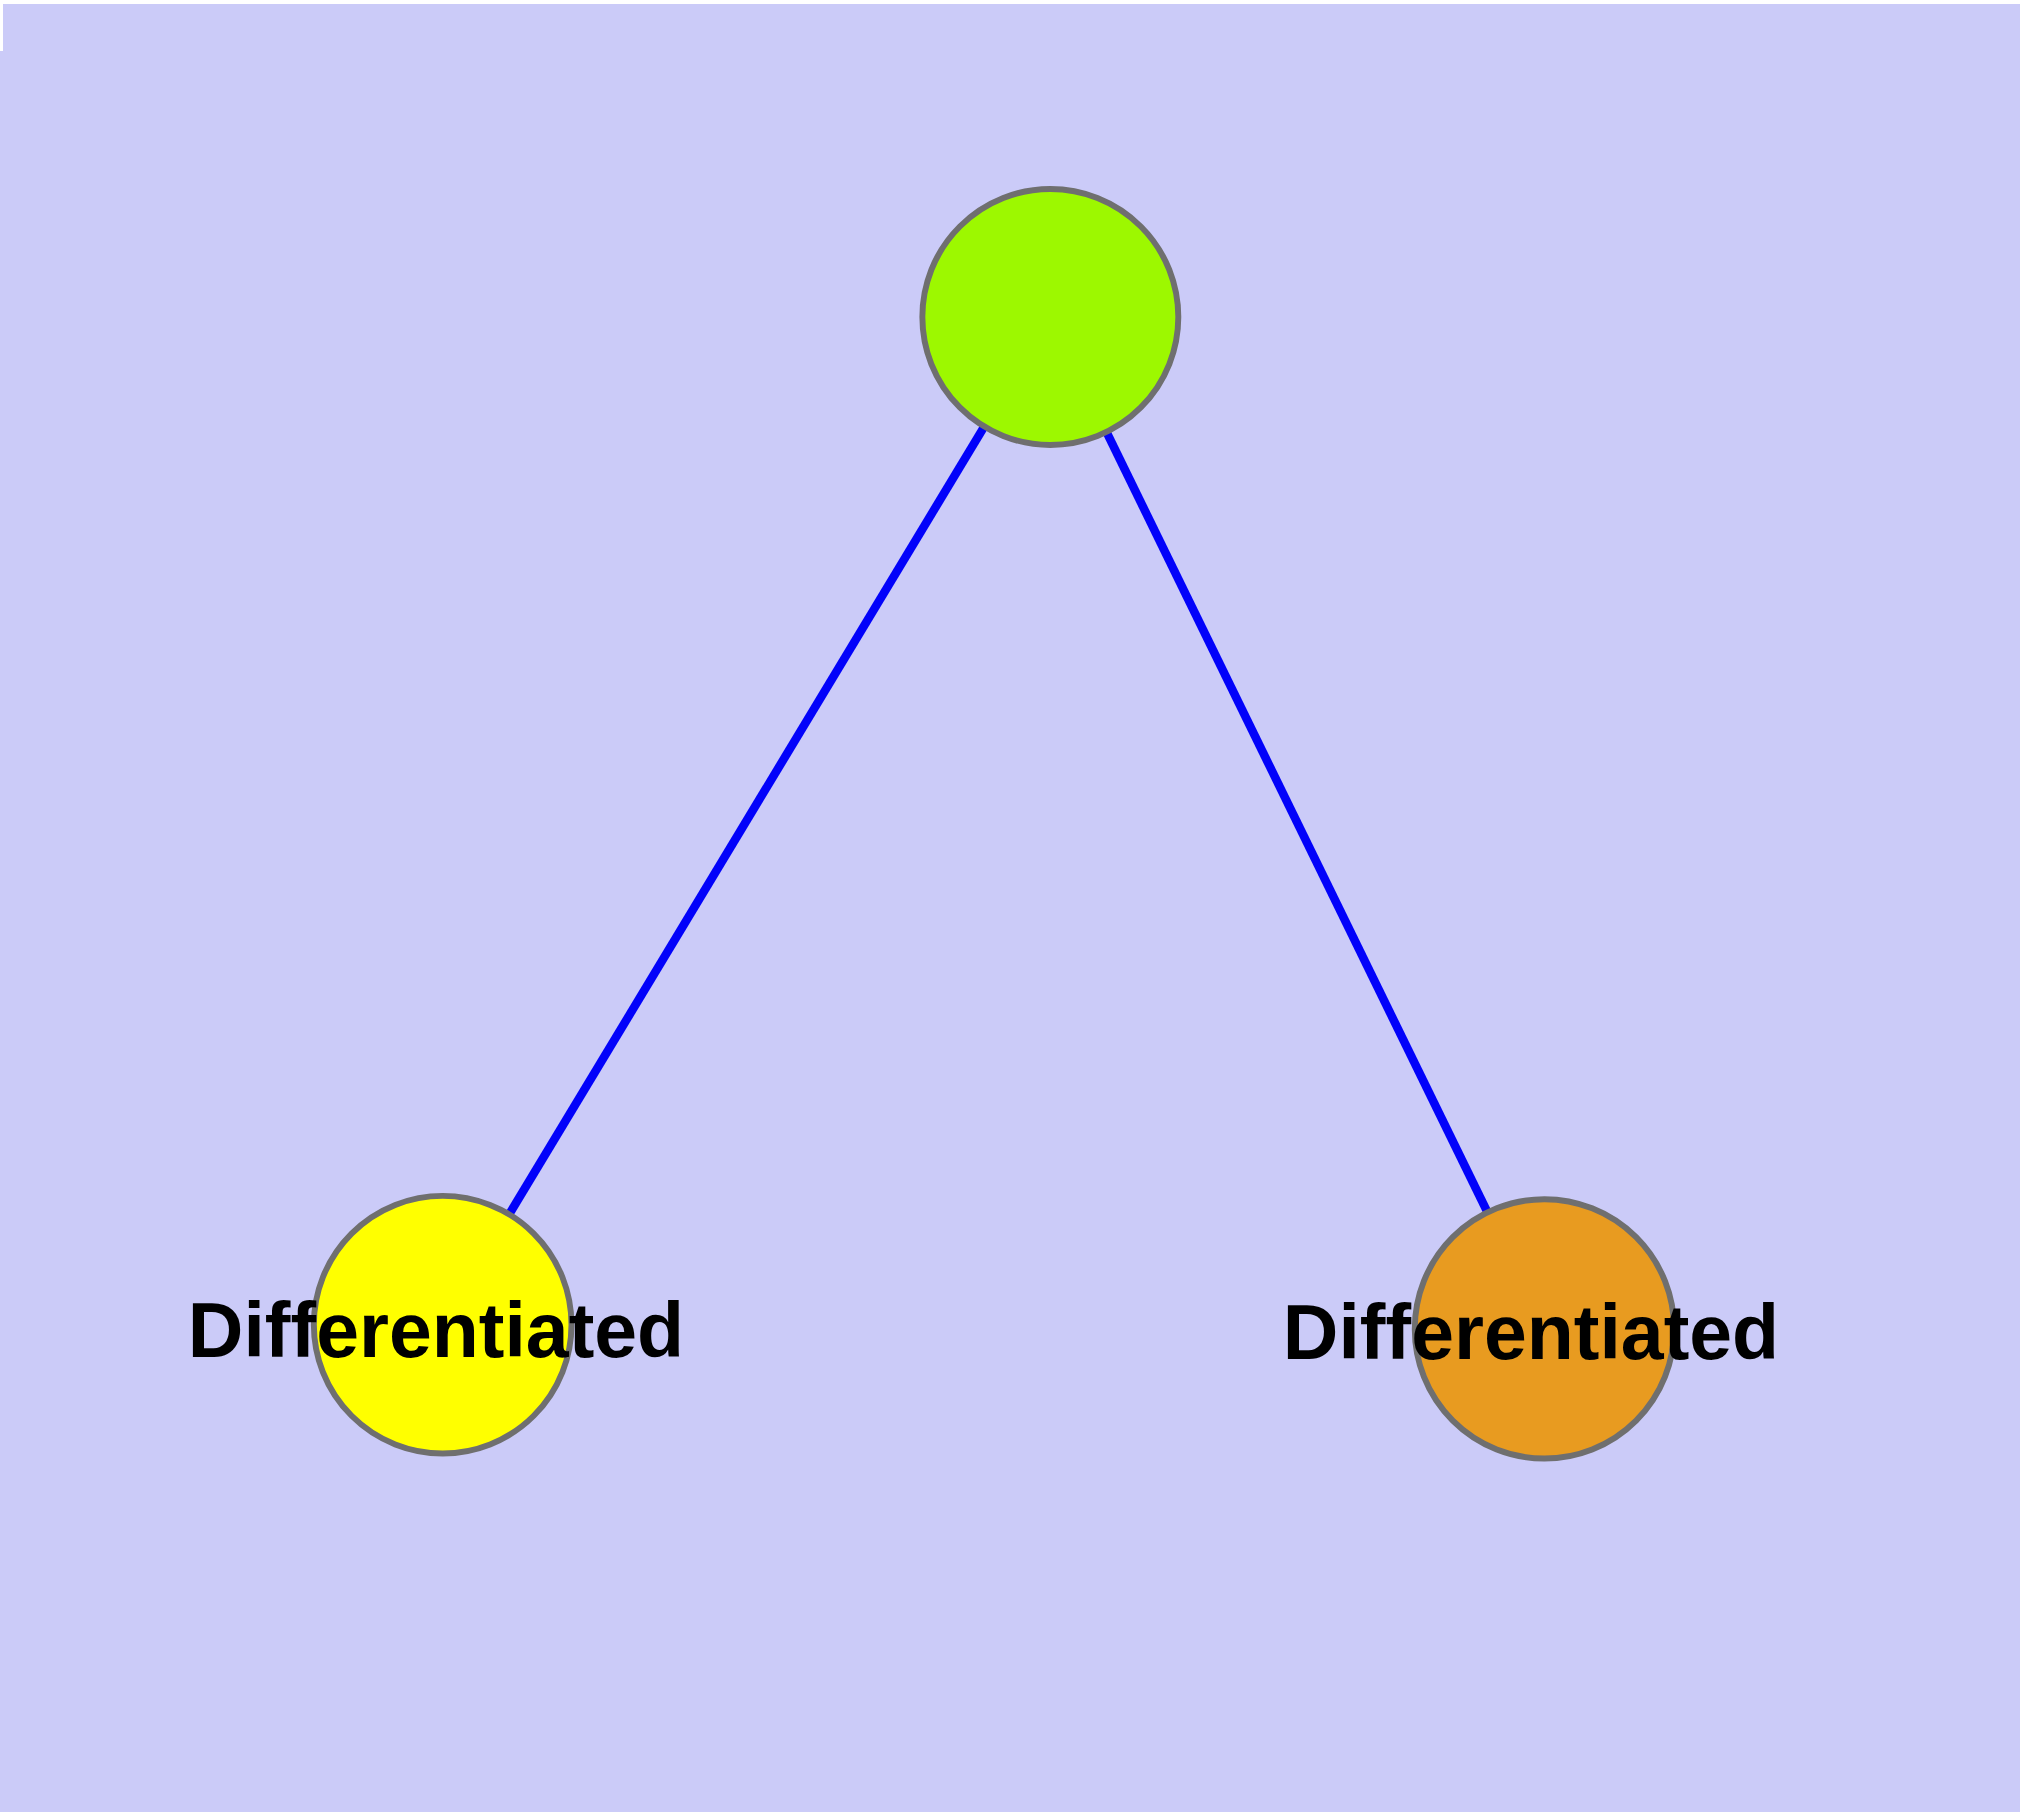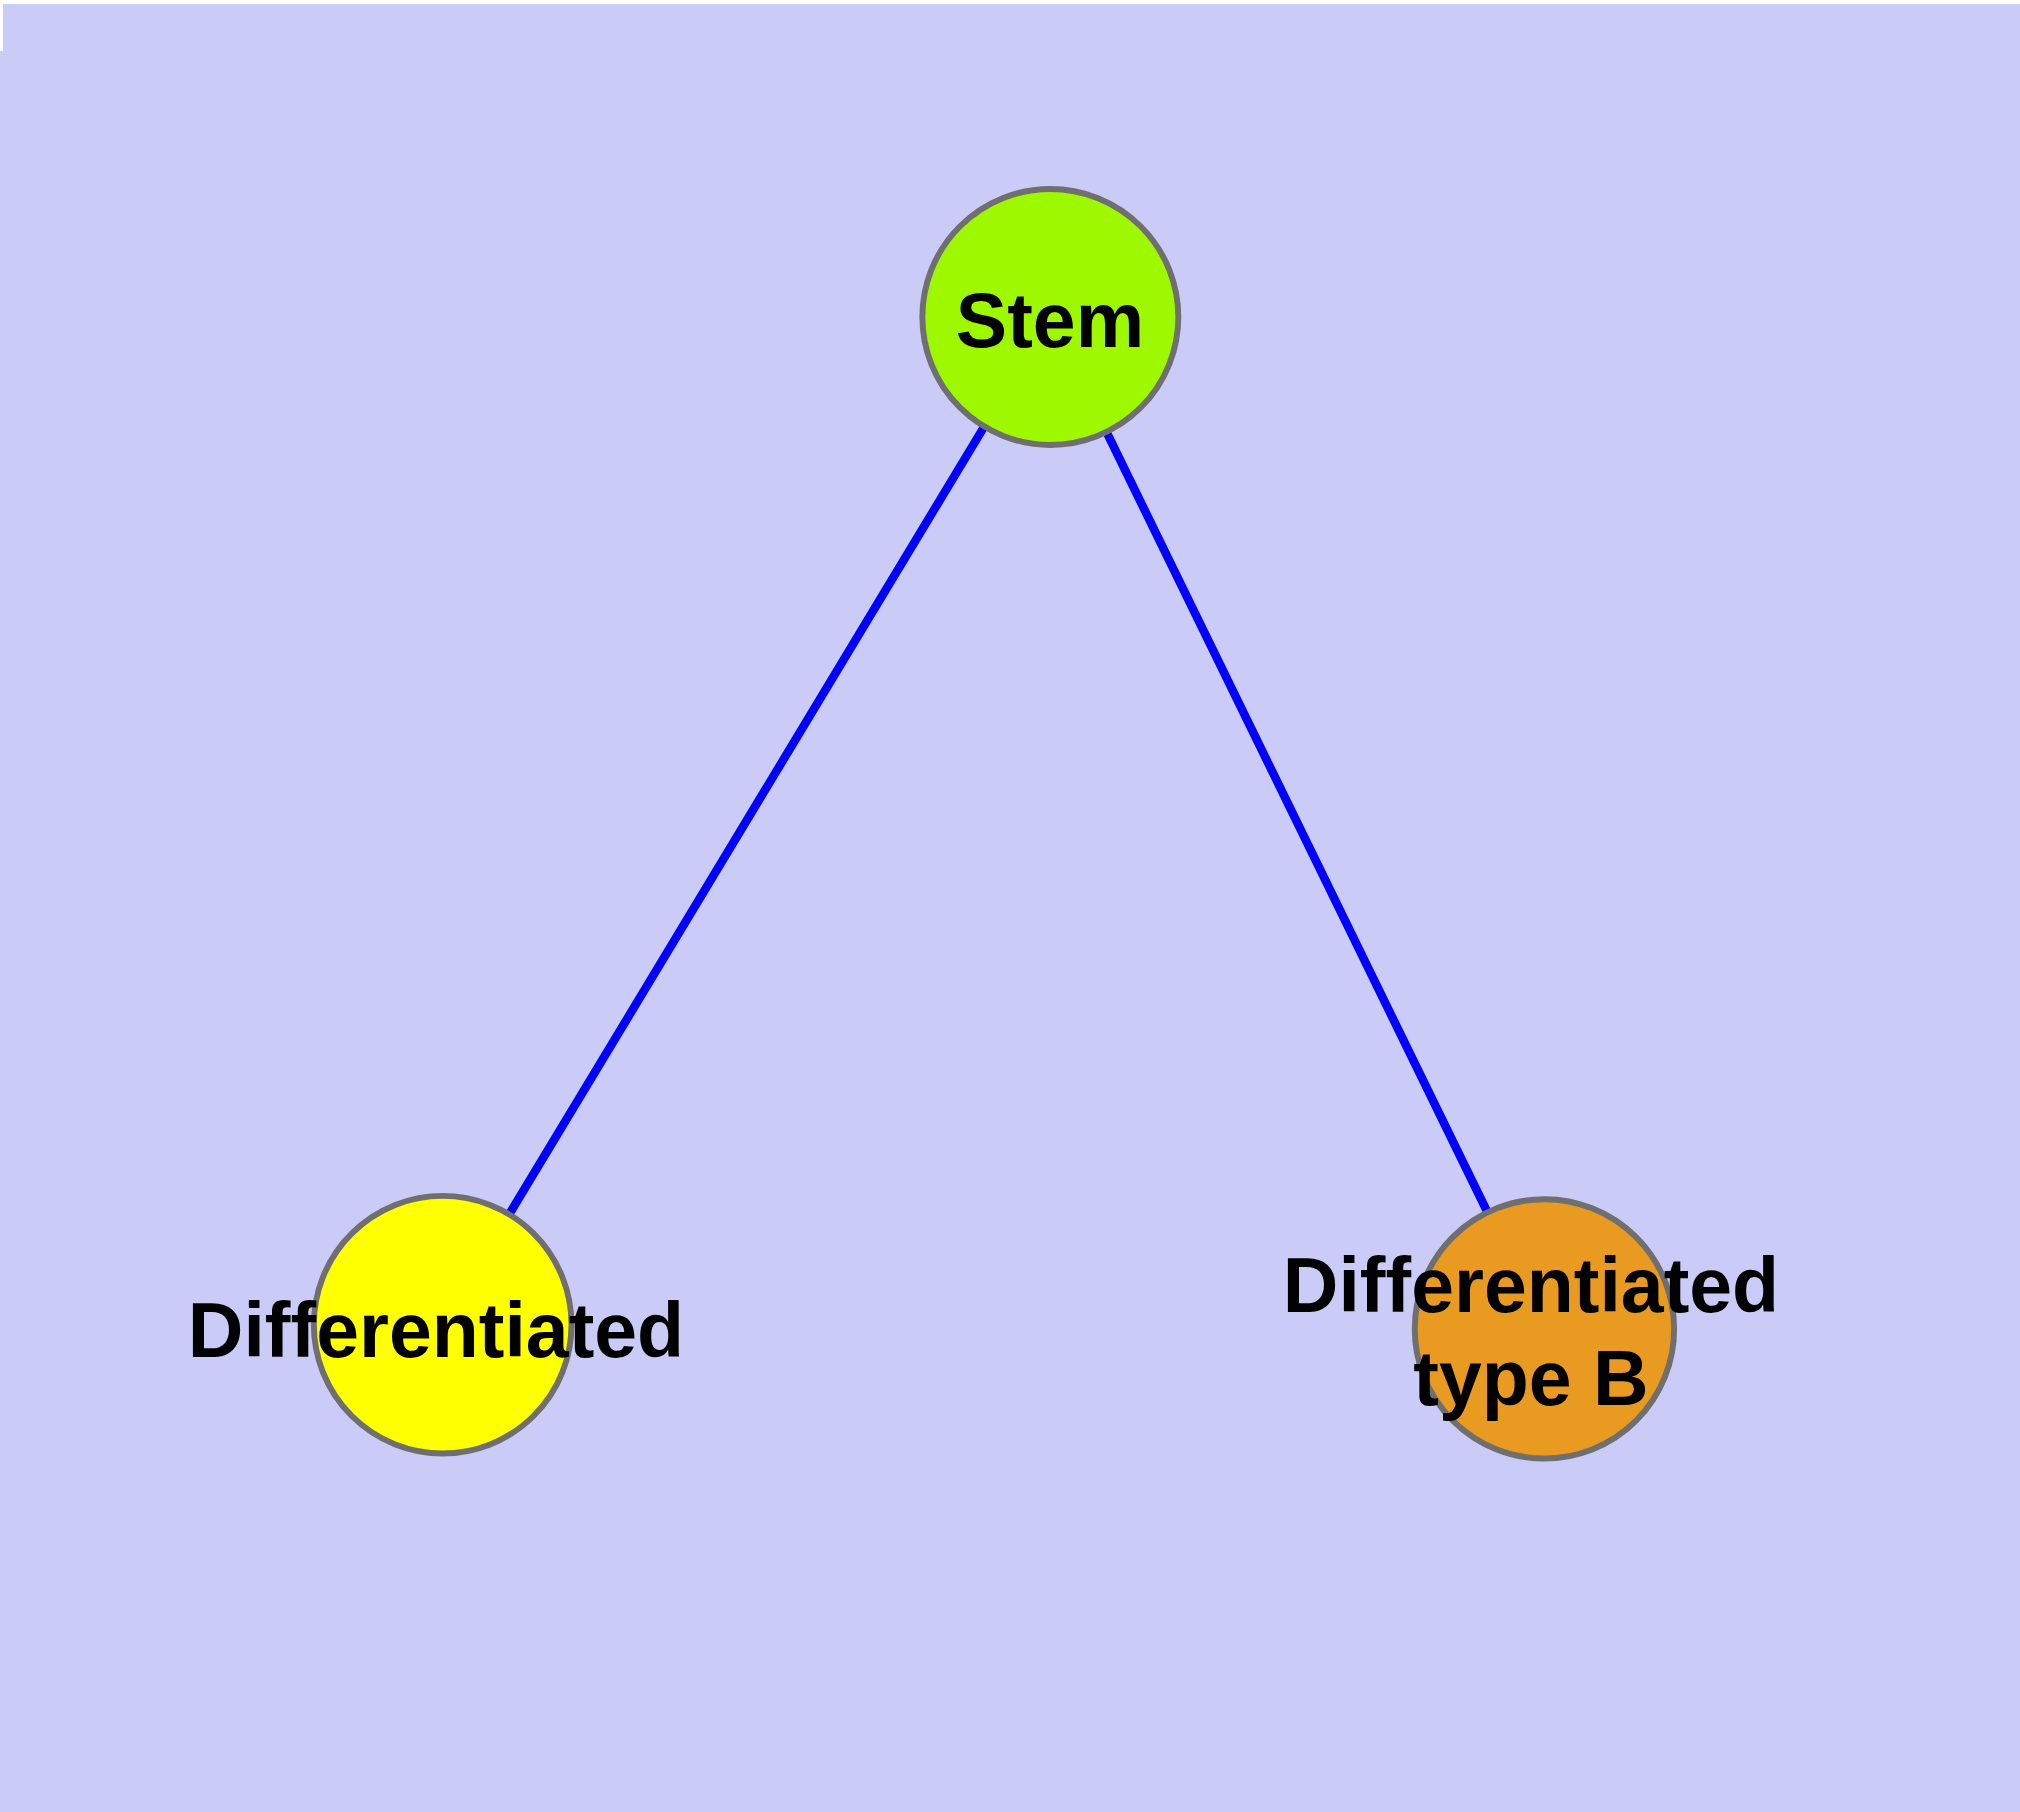--- a/index.html
+++ b/index.html
@@ -71,9 +71,6 @@
     <circle cx="1822" cy="1568" r="153" fill="#E89B20" stroke="#6F6F6F"></circle>
   </svg>
 
-  <div class="node-label" style="left:1050px; top:320px;">
-    <div>Stem</div>
-  </div>
 
   <div class="node-label" style="left:436px; top:1330px;">
     <div>Differentiated</div>

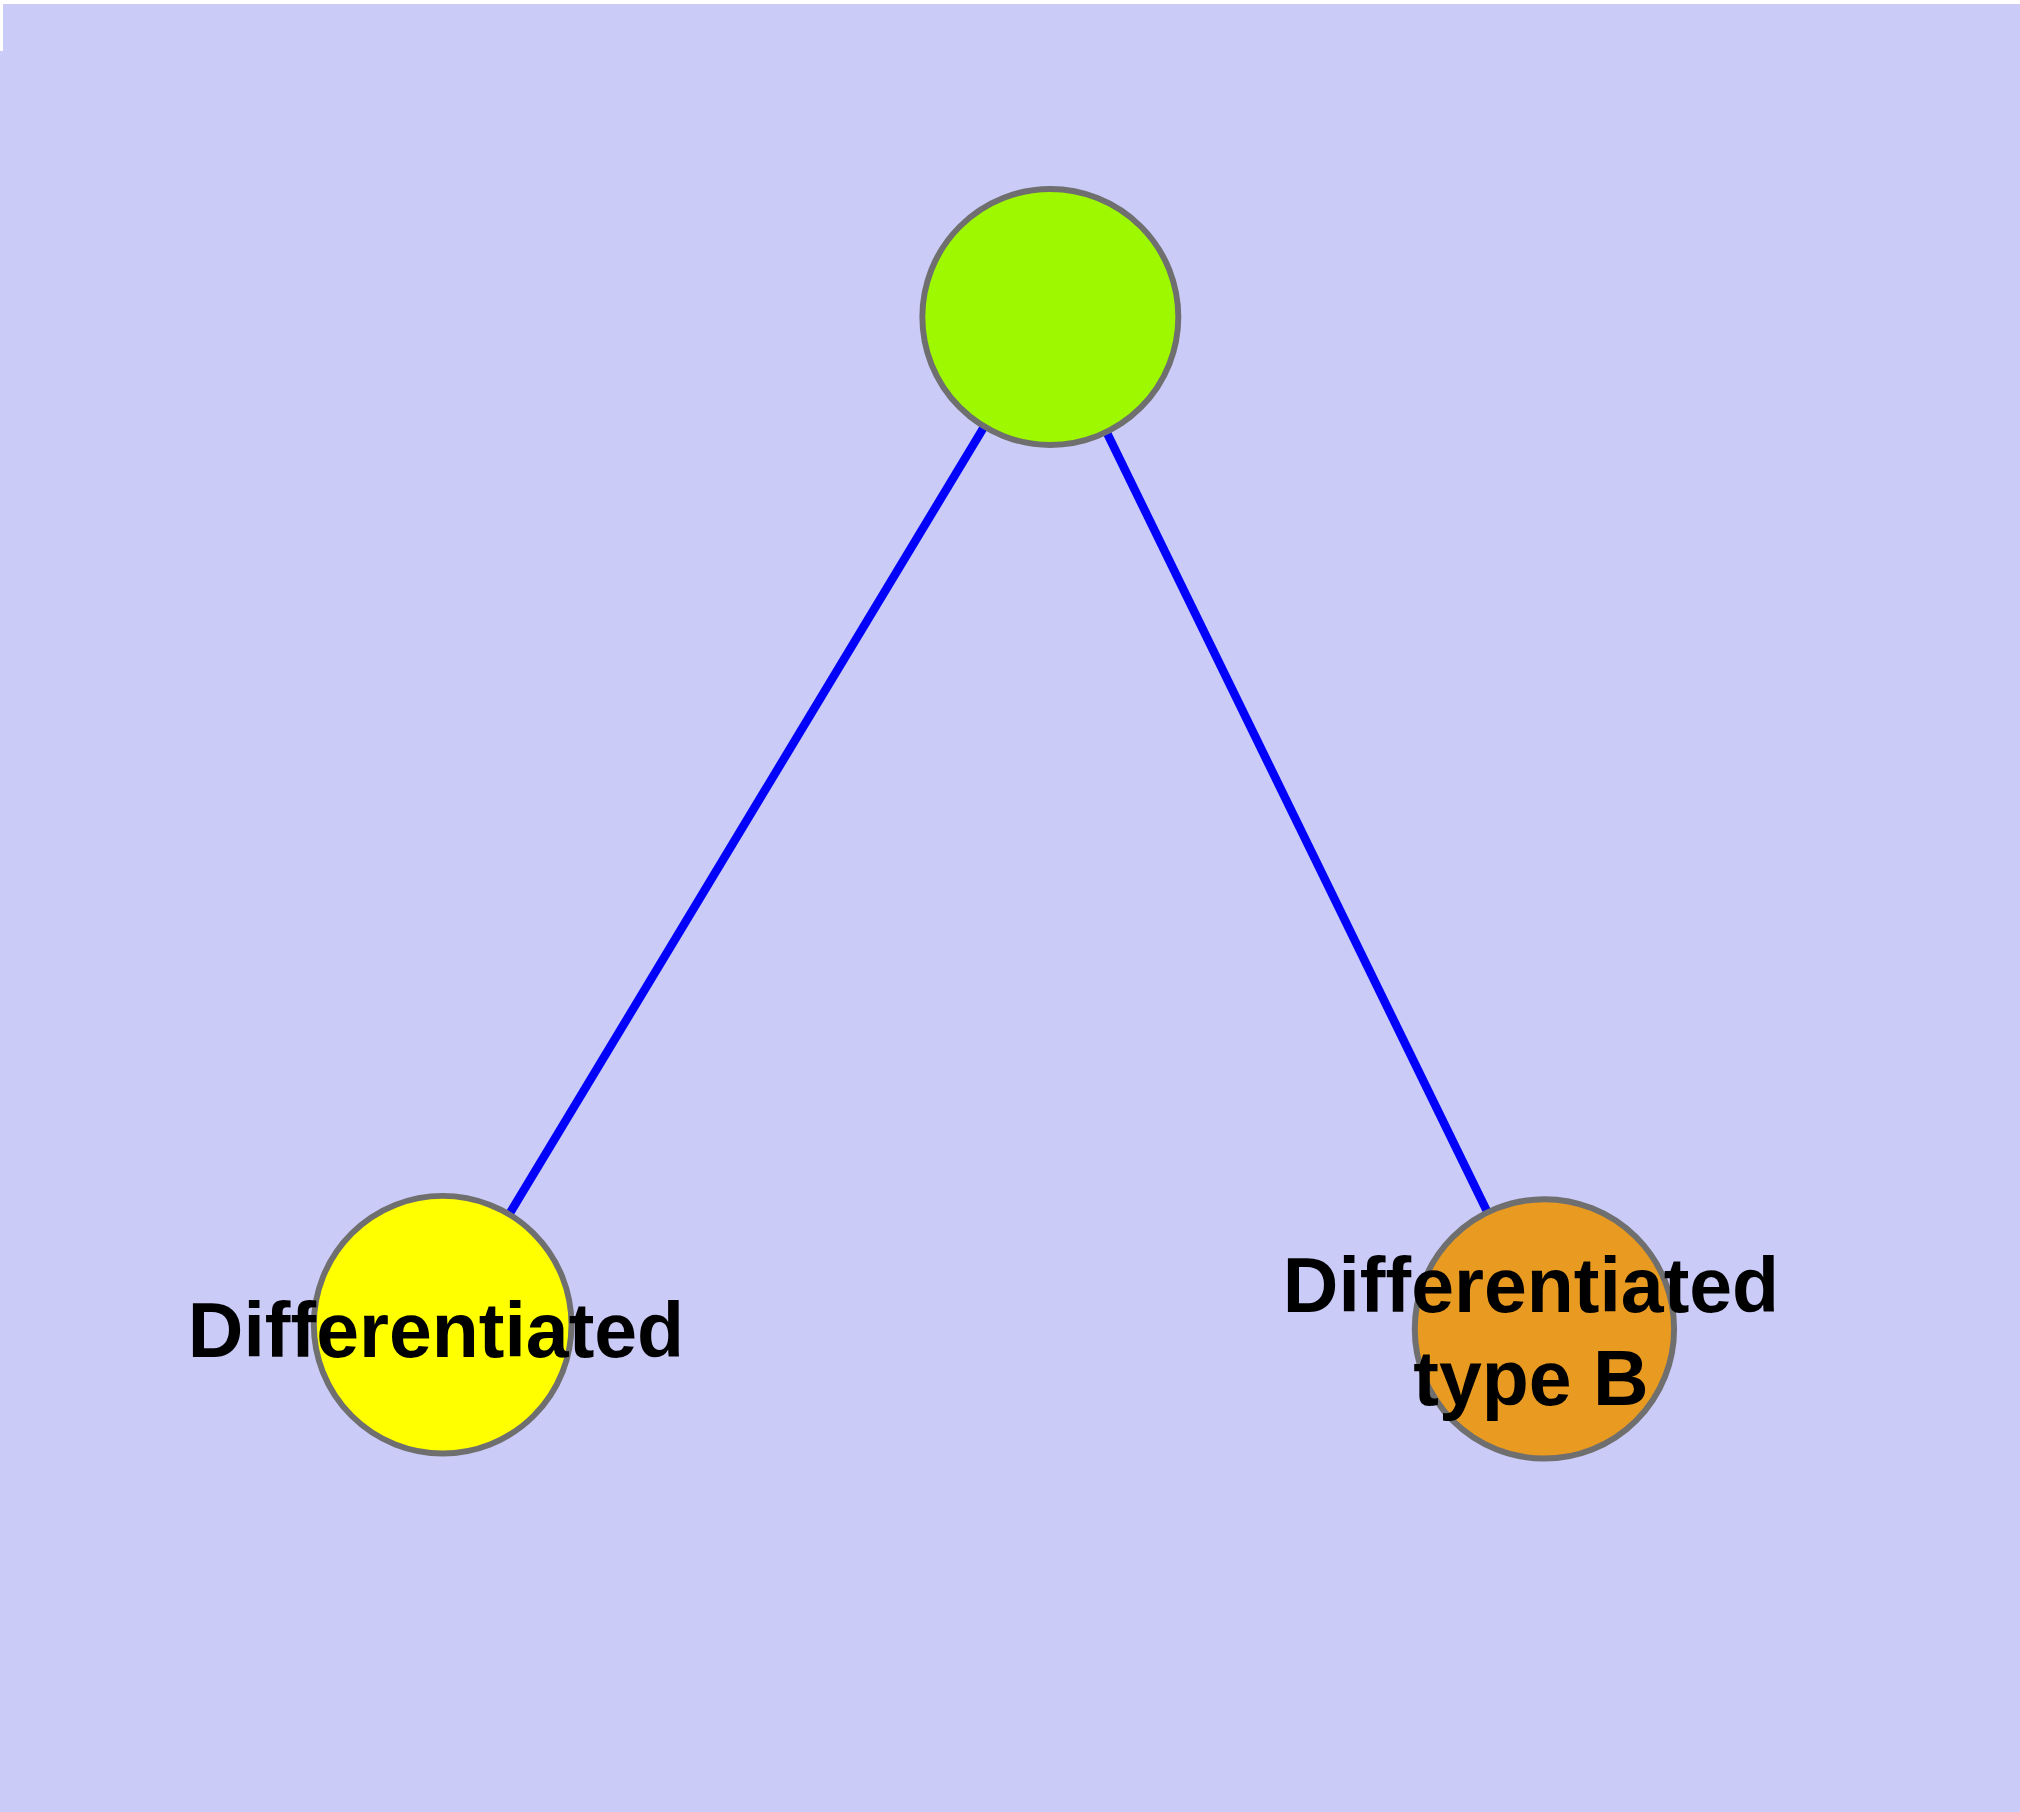--- a/index.html
+++ b/index.html
@@ -78,7 +78,6 @@
 
   <div class="node-label" style="left:1531px; top:1332px;">
     <div>Differentiated</div>
-    <div>type B</div>
   </div>
 
   <div class="top-strip"></div>

